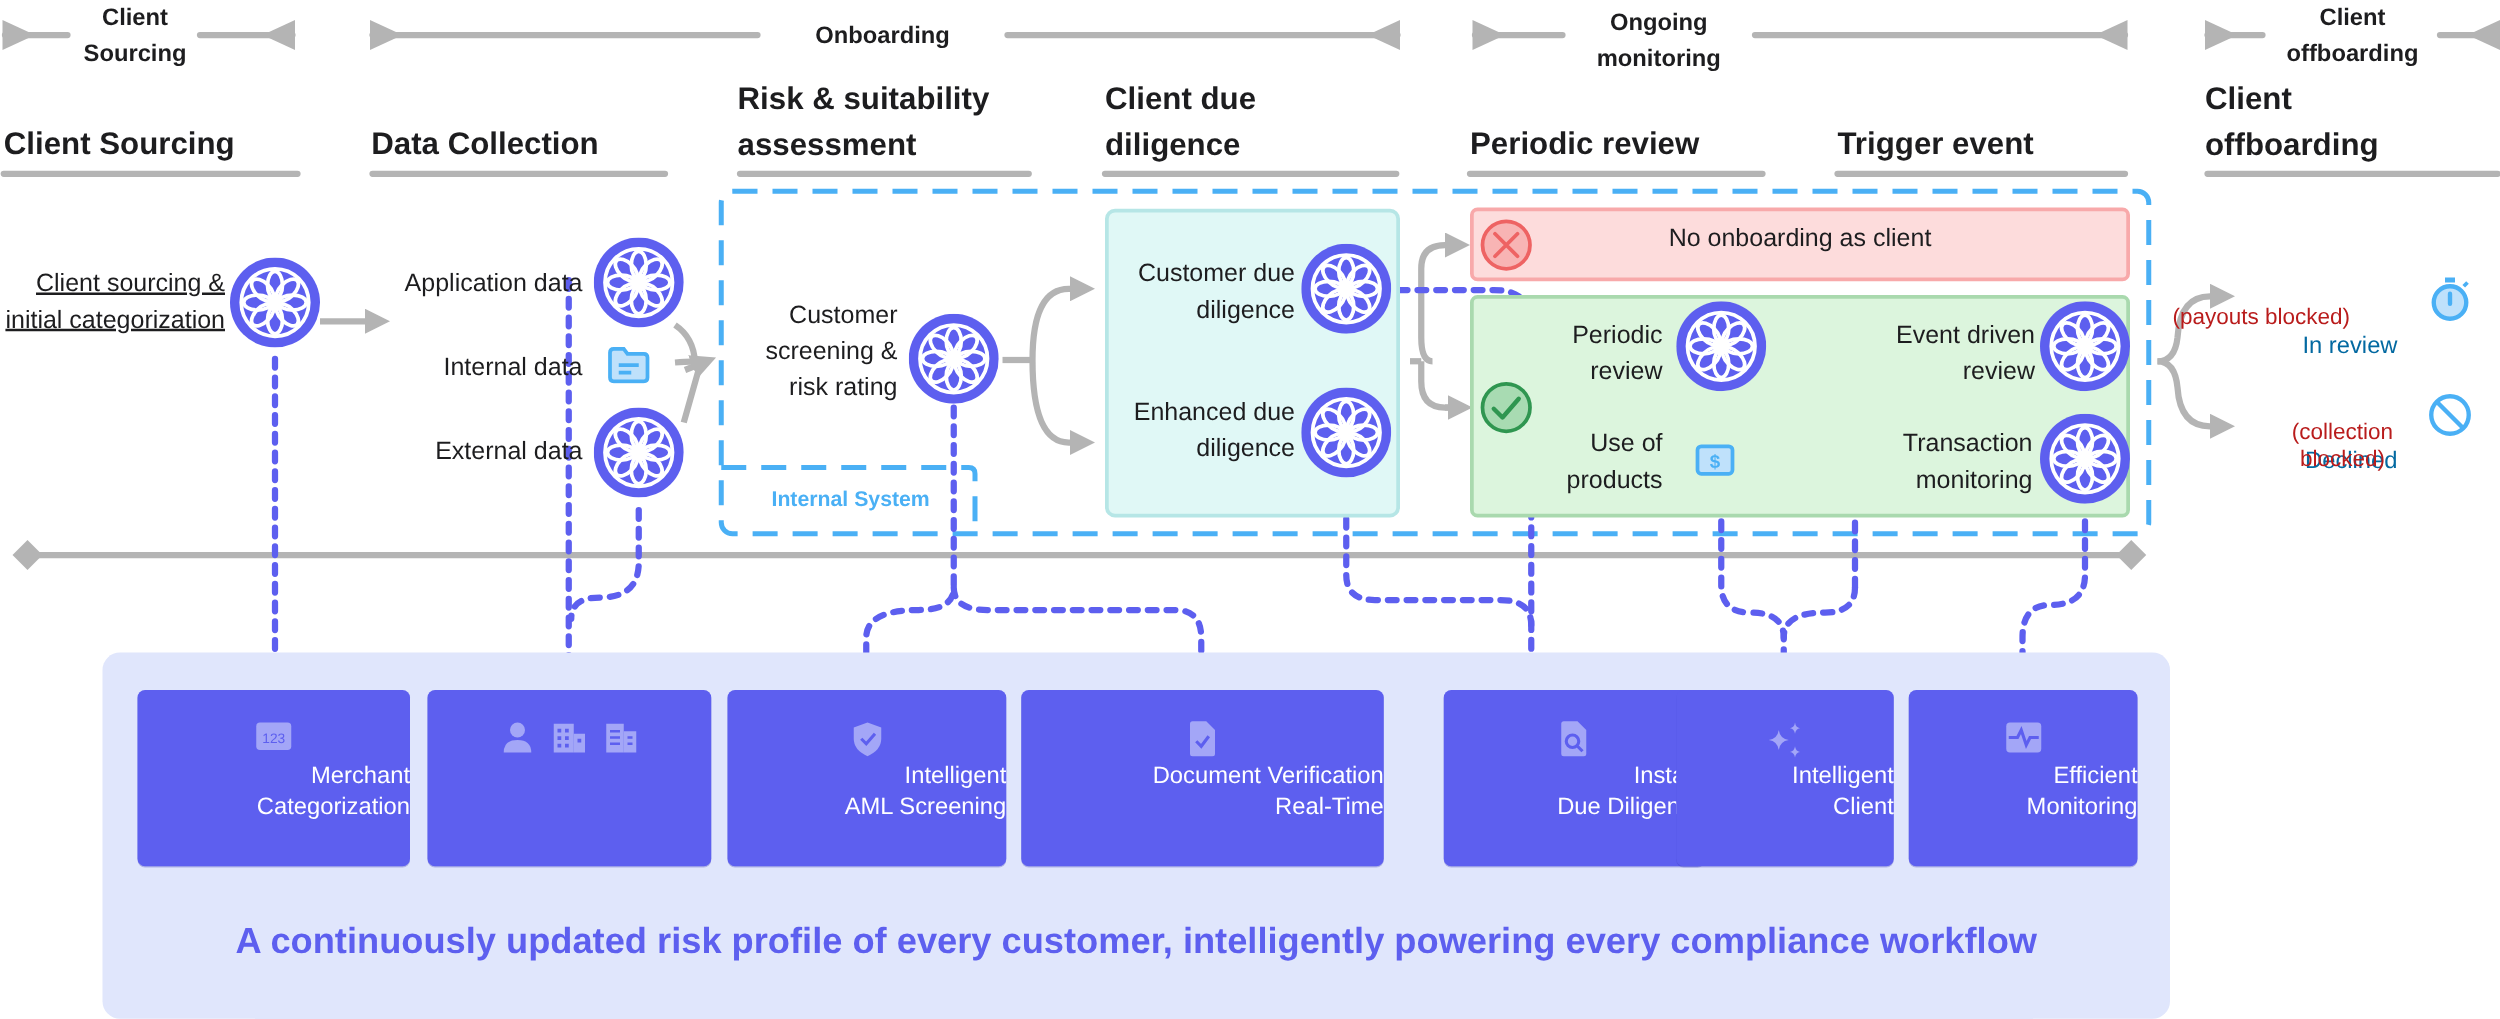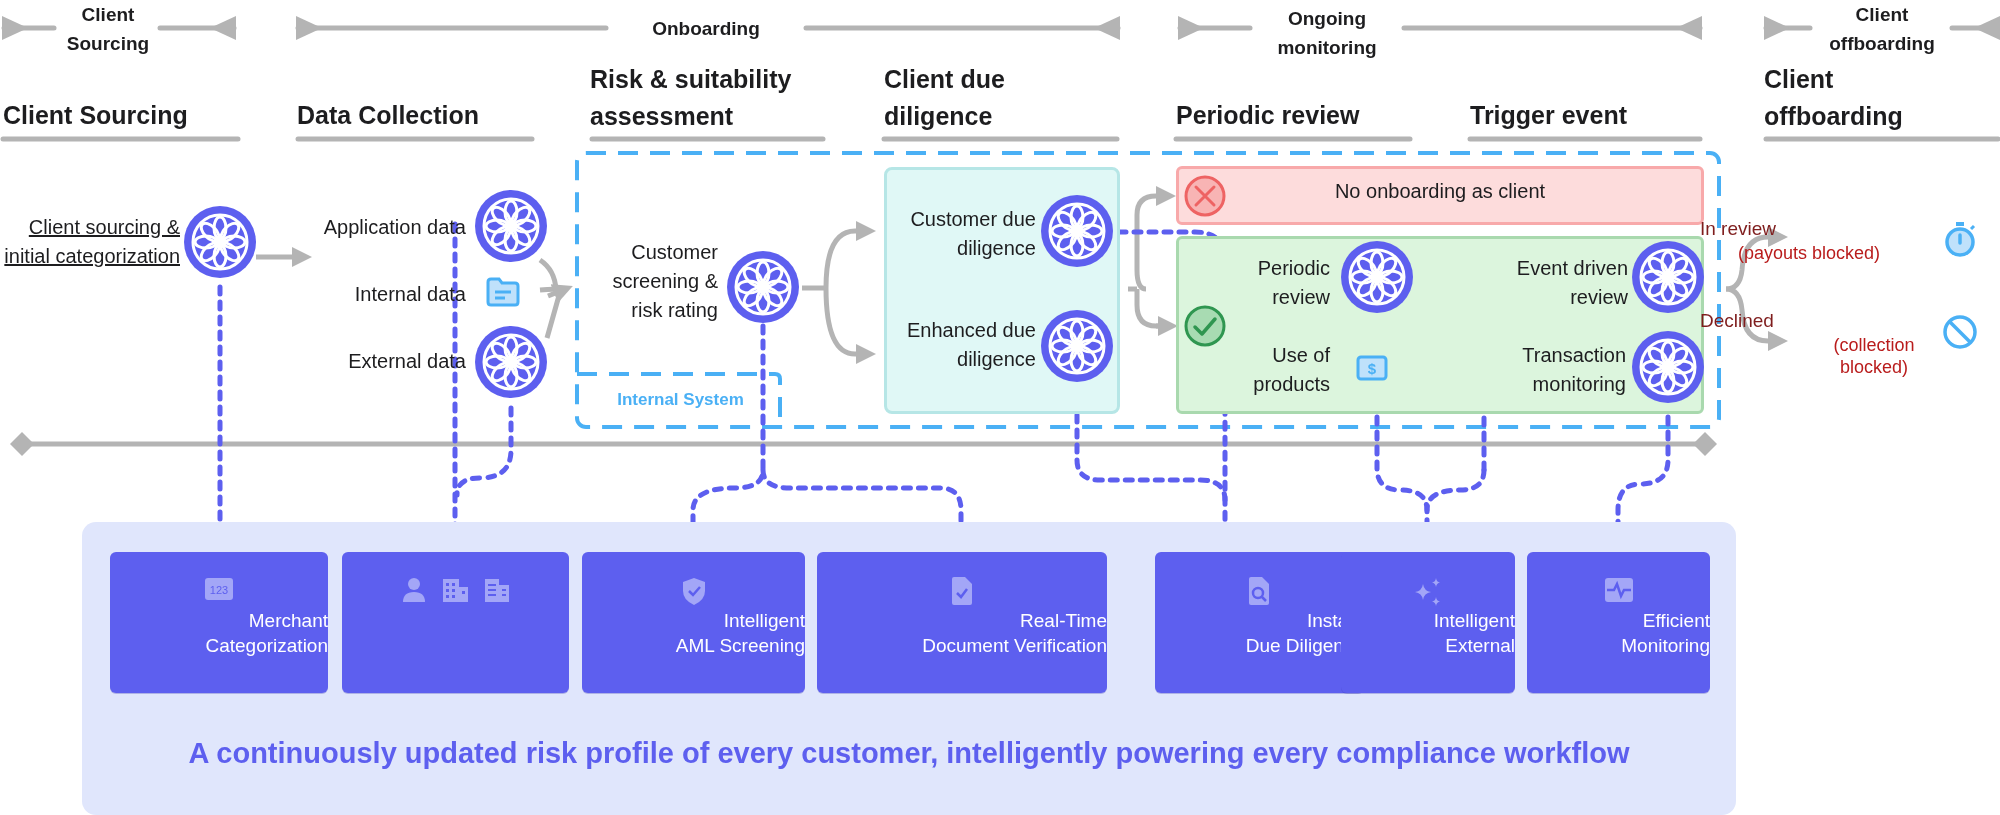--- a/index.html
+++ b/index.html
@@ -20,7 +20,7 @@
   .card .cicon { position:absolute; left:0; right:0; top:24px; height:32px; display:flex; justify-content:center; gap:14px; }
   .card .ctext { position:absolute; left:0; right:0; top:56px; font-size:19px; font-weight:normal; line-height:25px;text-align:right; }
   .tagline { position:absolute; left:82px; width:1654px; top:737px; text-align:center; font-size:29px; font-weight:bold; color:#5d5fef; }
-  .outcome-title { position:absolute; font-size:19px; text-align:left; color:#7f1d1d; }
+  .outcome-title { position:absolute; font-size:19px; text-align:right; color:#0369a1;margin-top:48px; }
   .outcome-sub { position:absolute; font-size:18px; text-align:center; color:#b91c1c; line-height:22px; }
 </style>
 </head>

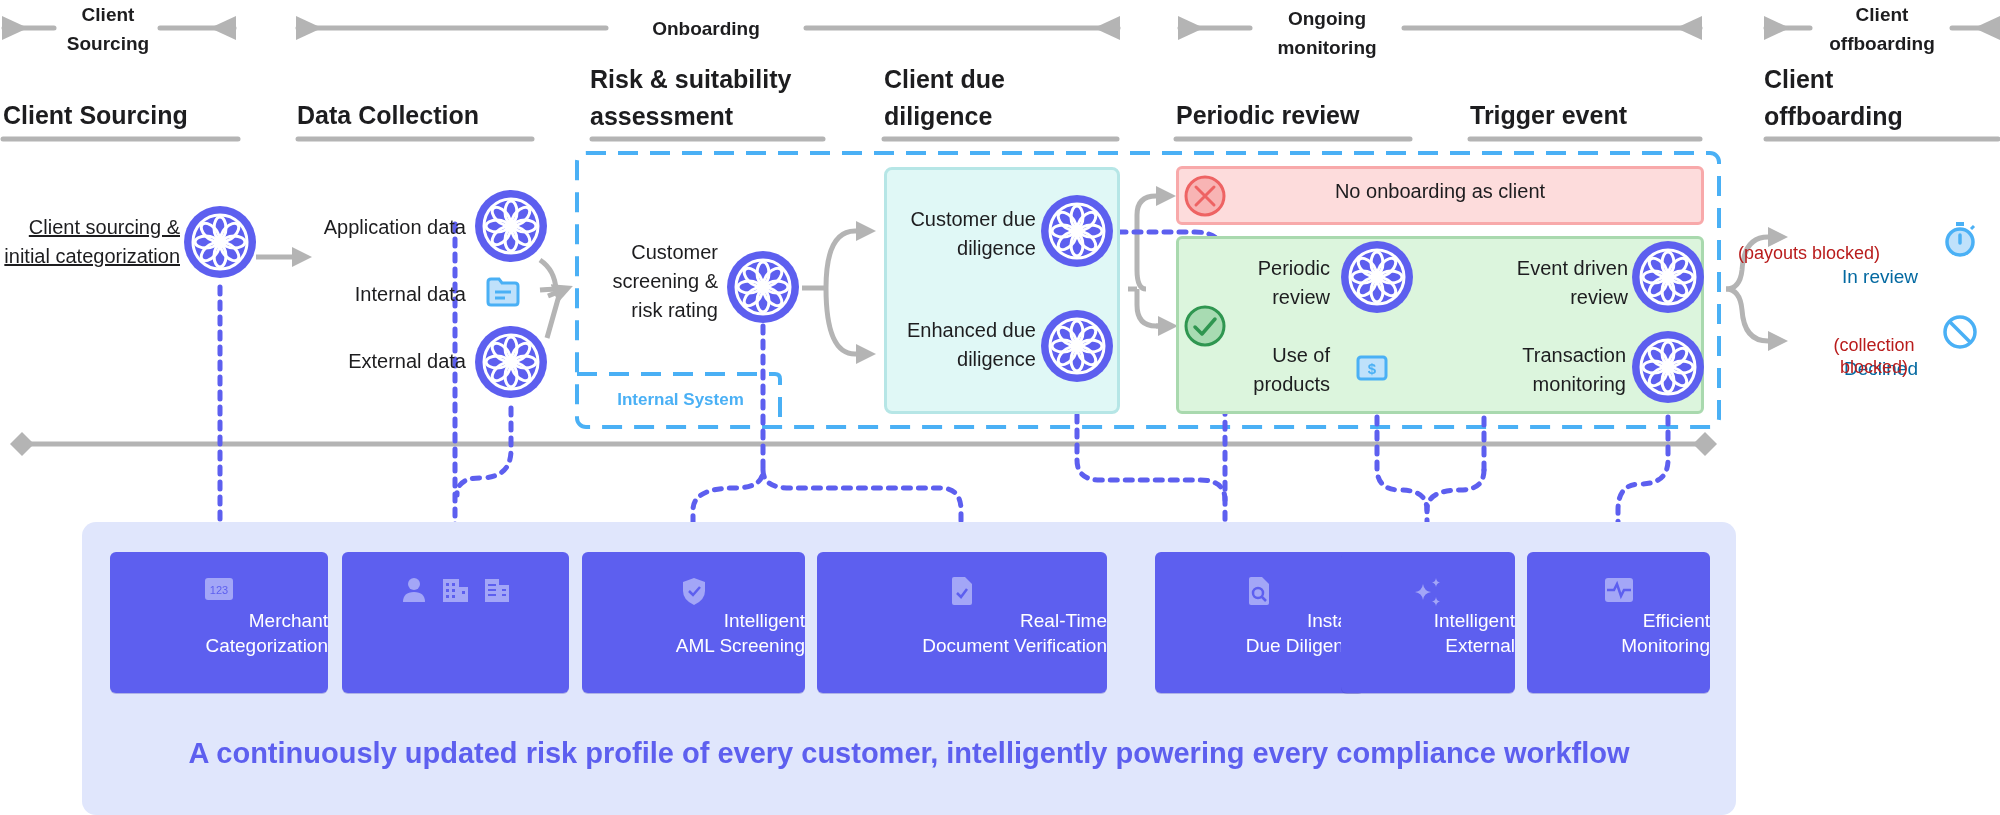--- a/index.html
+++ b/index.html
@@ -295,8 +295,8 @@
       </svg>
   </div>
   <div class="ctext">
+      <div>Document Verification</div>
       <div>Real-Time</div>
-      <div>Document Verification</div>
     </div>
 </div>
 

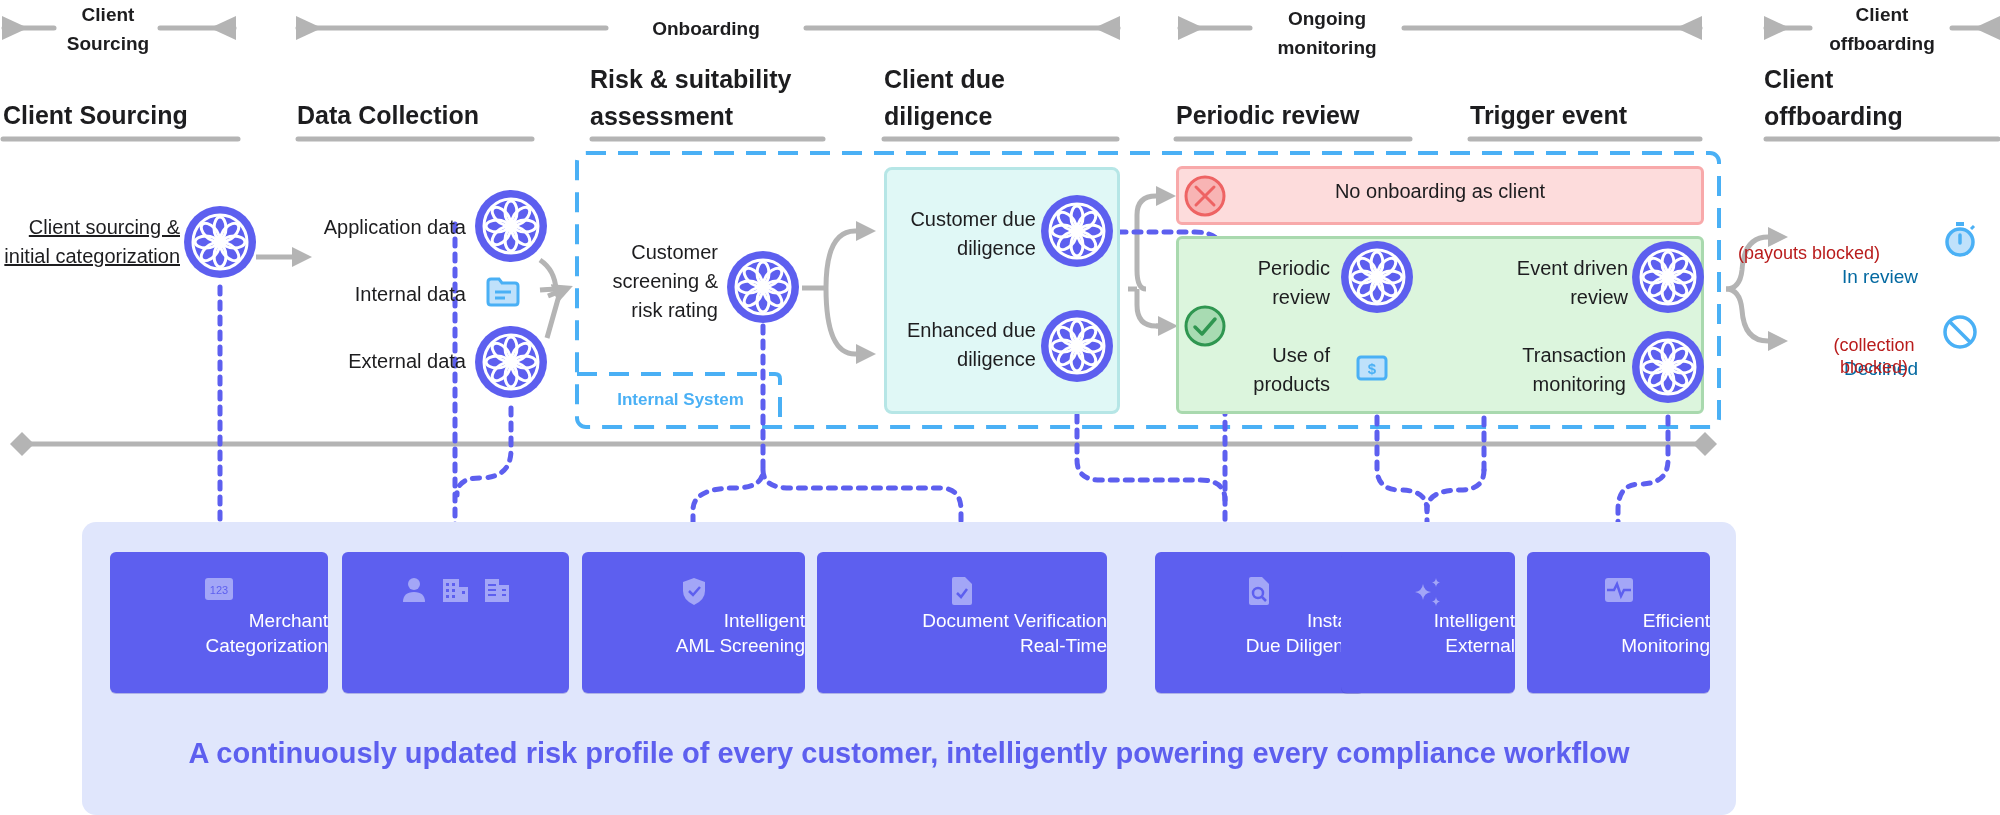--- a/index.html
+++ b/index.html
@@ -324,7 +324,7 @@
   </div>
   <div class="ctext">
       <div>Intelligent</div>
-      <div>External</div>
+      <div>Client</div>
     </div>
 </div>
 

